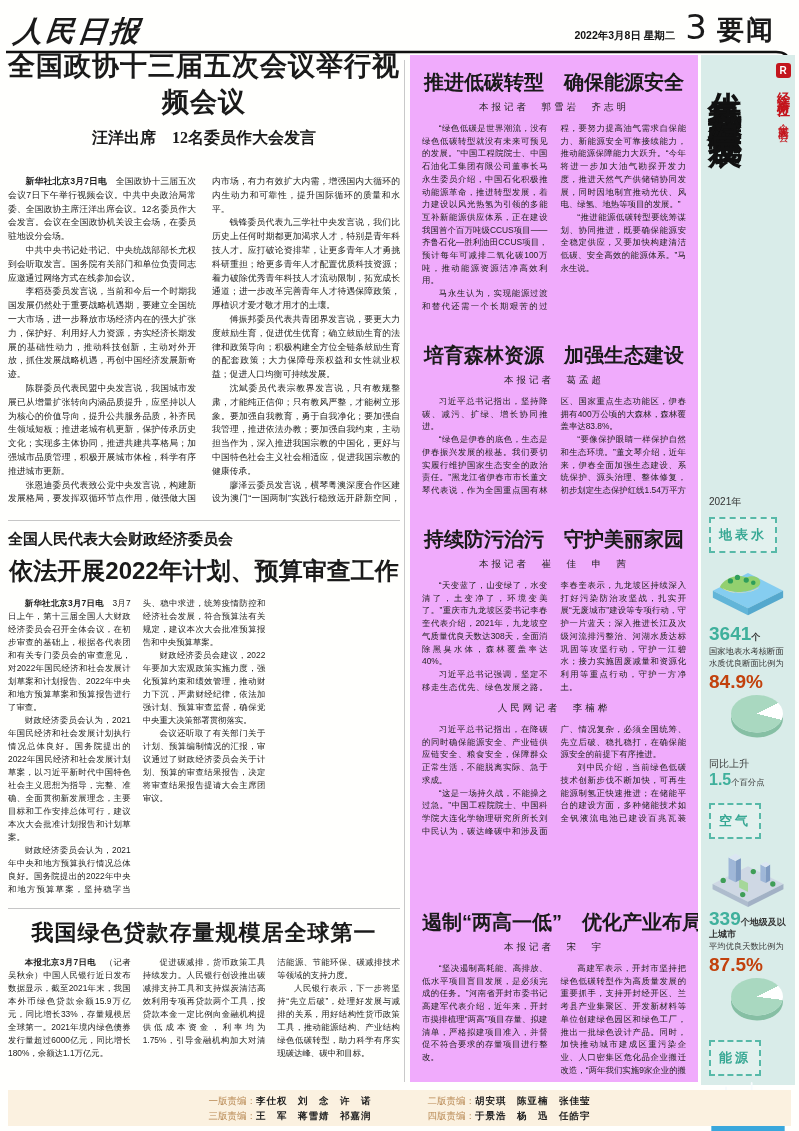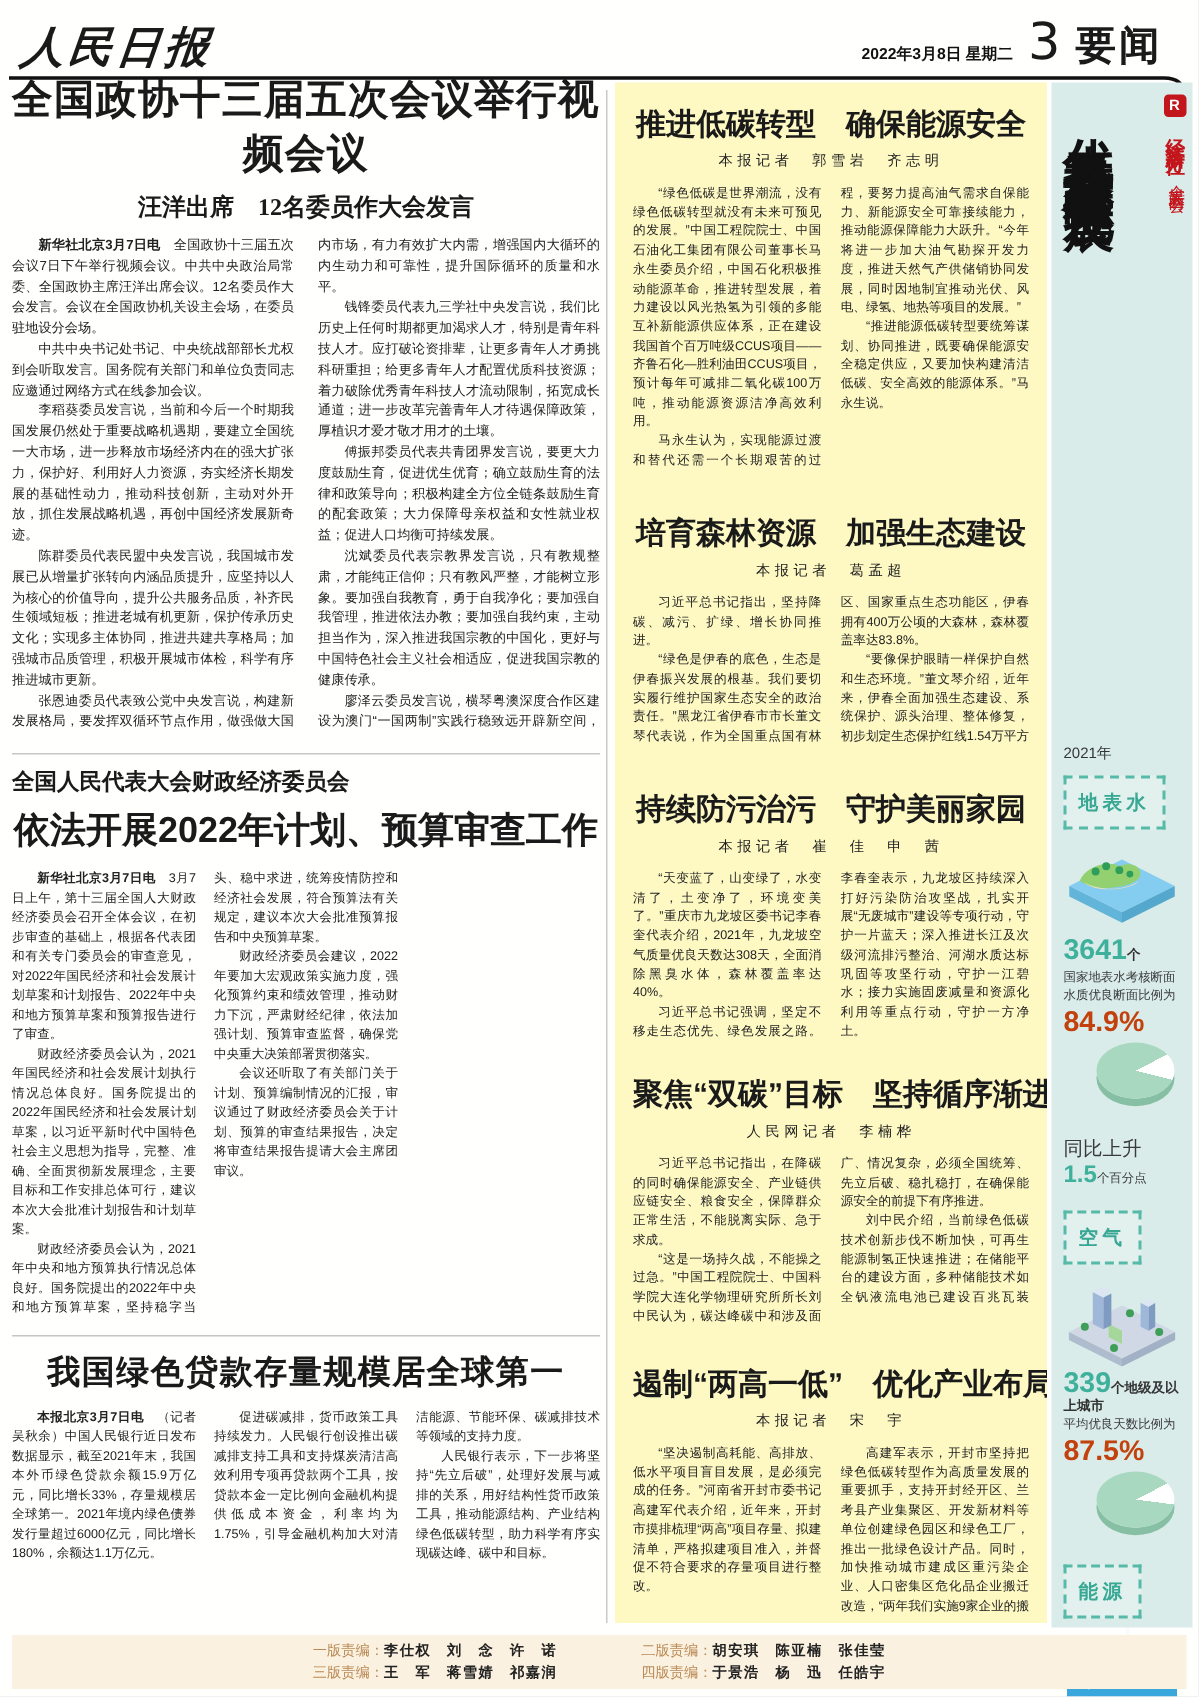--- a/index.html
+++ b/index.html
@@ -19,7 +19,7 @@
   
   .left-col { position:absolute; left:8px; top:44px; width:392px; }
   .vline { position:absolute; left:404px; top:60px; height:1022px; border-left:1px solid #c9c9c9; }
-  .mid-col { position:absolute; left:410px; top:55px; width:288px; height:1027px; background:#fef9c3; }
+  .mid-col { position:absolute; left:410px; top:55px; width:288px; height:1027px; background:#f0abfc; }
   .sidebar { position:absolute; left:701px; top:55px; width:94px; height:1030px; background:#d9ece9; }
 
   

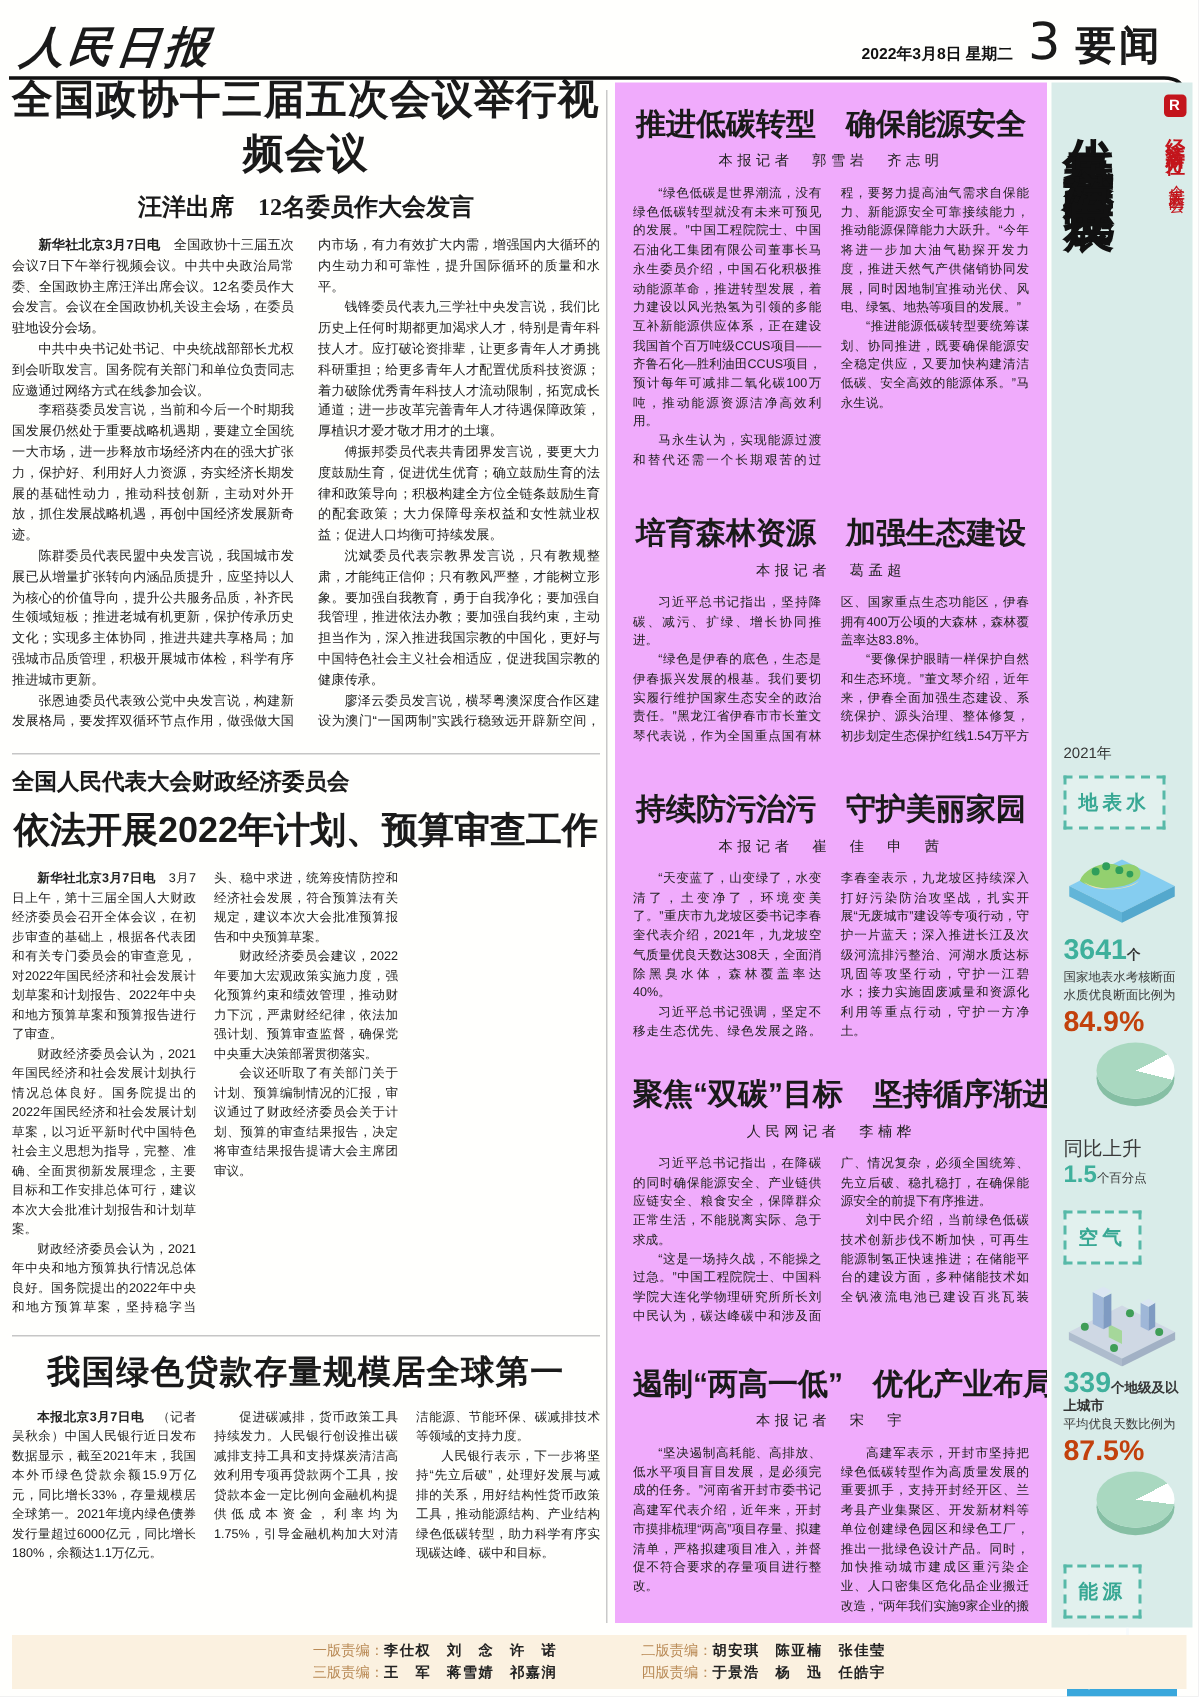--- a/index.html
+++ b/index.html
@@ -30,7 +30,7 @@
 
   
   .a1 h1 { text-align:center; font-size:27px; font-weight:800; letter-spacing:1px; margin:4px 0 8px; }
-  .a1 .subhead { text-align:center; font-family:"Liberation Serif","DejaVu Serif",serif; font-size:16px; font-weight:bold; margin-bottom:8px; }
+  .a1 .subhead { text-align:center; font-family:"Liberation Serif","DejaVu Serif",serif; font-size:16px; font-weight:bold; margin-bottom:26px; }
   .a1 .body { columns:2; column-gap:16px; height:336px; font-size:8.8px; line-height:13.8px; }
 
   

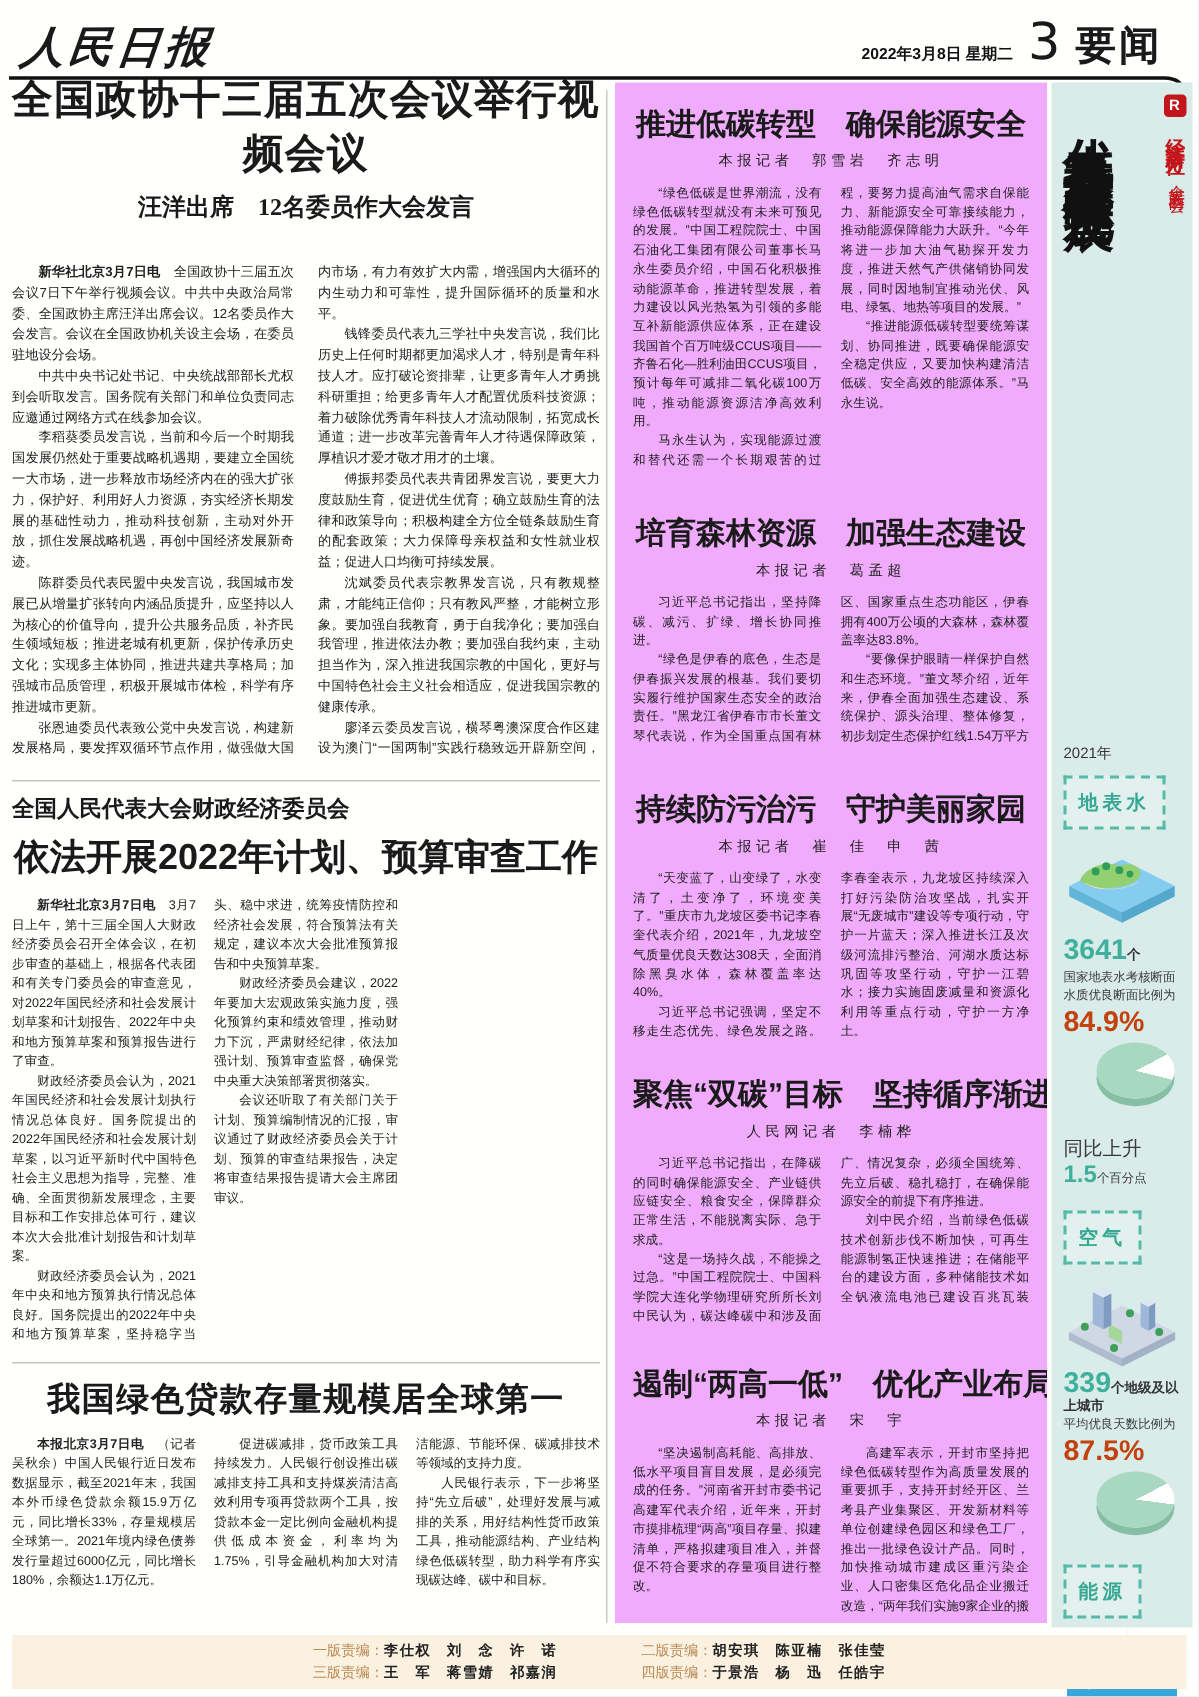--- a/index.html
+++ b/index.html
@@ -179,7 +179,6 @@
     </article>
 
     <article class="sec-d">
-      <h2>聚焦“双碳”目标　坚持循序渐进</h2>
       <div class="byline">人民网记者　李楠桦</div>
       <div class="body">
         <p>习近平总书记指出，在降碳的同时确保能源安全、产业链供应链安全、粮食安全，保障群众正常生活，不能脱离实际、急于求成。</p>

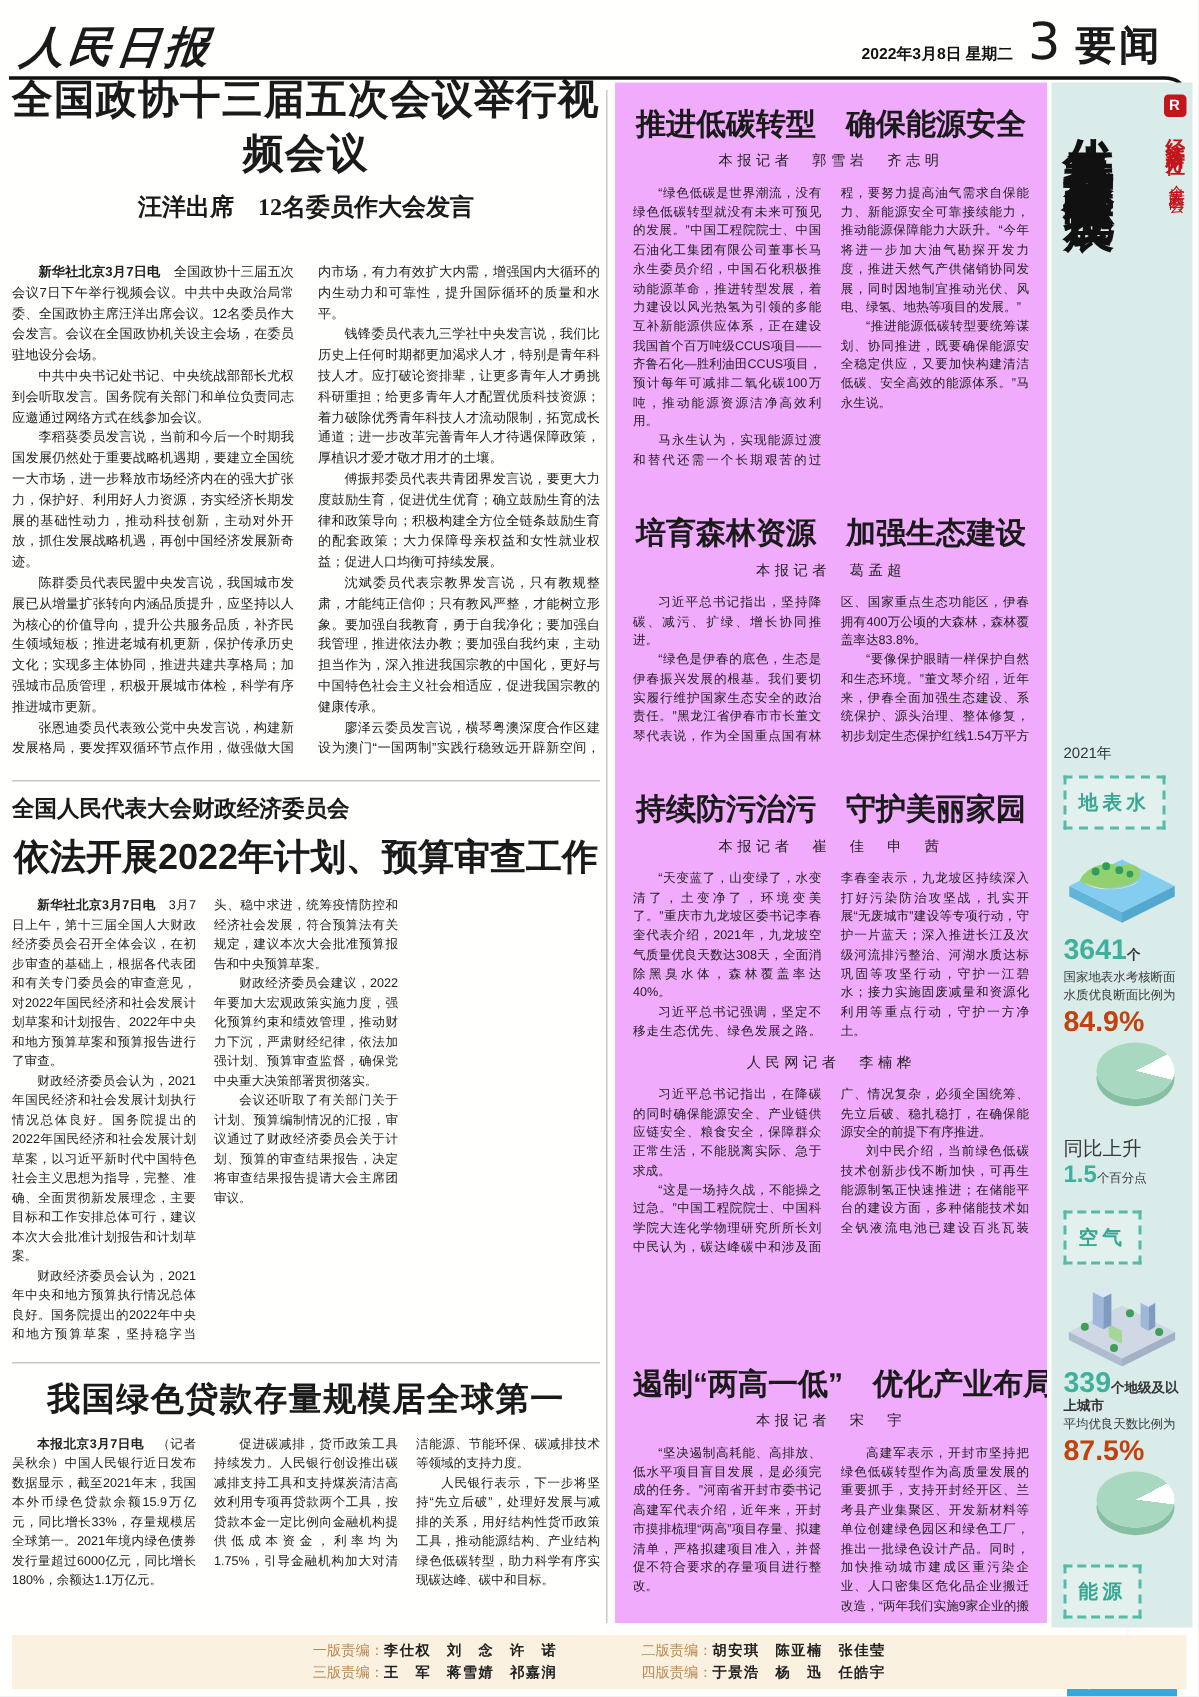--- a/index.html
+++ b/index.html
@@ -70,7 +70,7 @@
   .stat-line { font-size:8.3px; color:#3a3a3a; line-height:12px; }
   .stat-pct { font-size:19px; font-weight:bold; color:#c2410c; margin:2px 0; }
   .pie { width:52px; height:52px; border-radius:50%; transform:scaleY(.72); transform-origin:top; box-shadow:0 7px 0 #86bfa4; margin:2px 4px 10px auto; }
-  .change-label { font-size:13px; color:#3a3a3a; }
+  .change-label { font-size:10px; color:#3a3a3a; }
   .change-num { font-size:16px; font-weight:bold; color:#3fb09c; }
   .change-unit { font-size:8.3px; color:#3a3a3a; }
 

